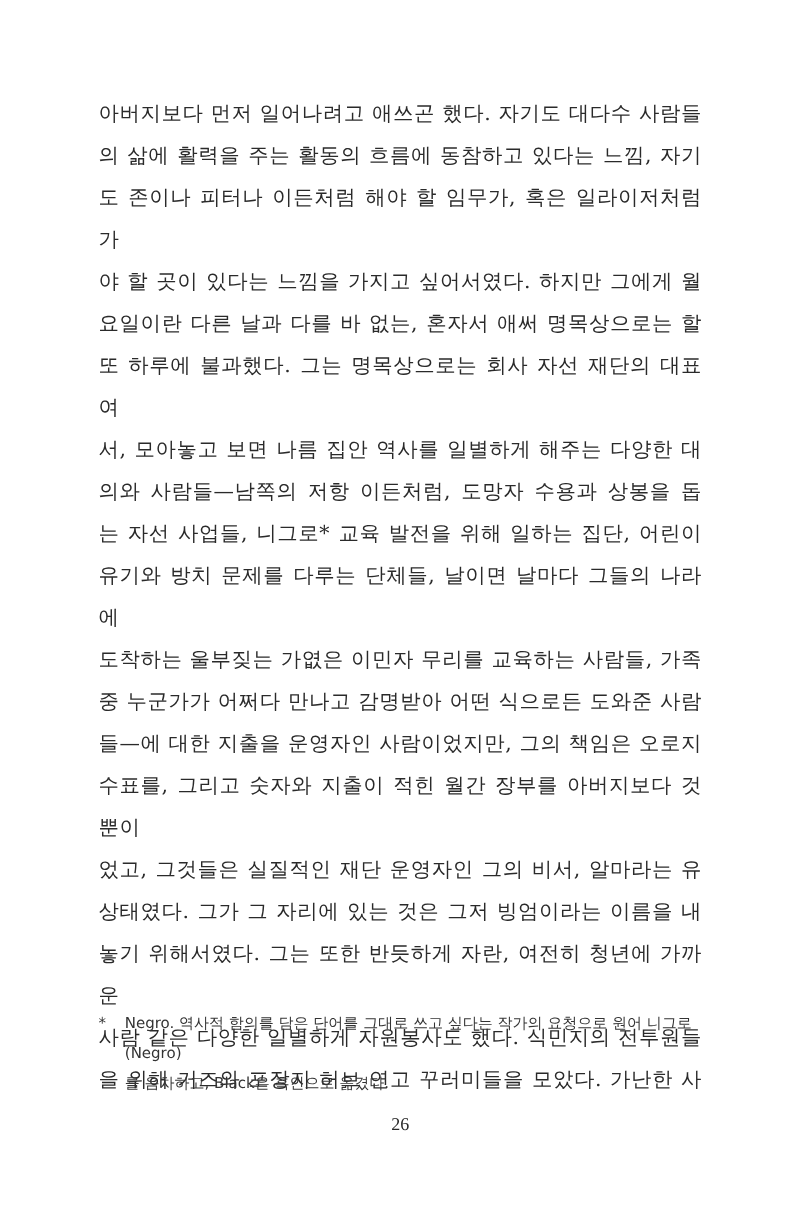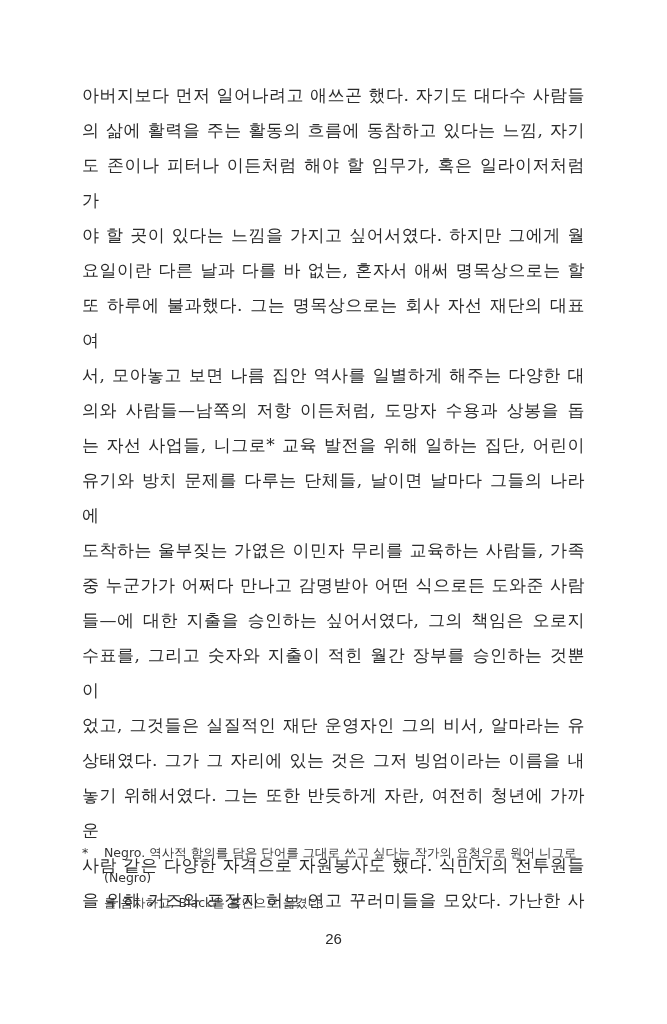--- a/index.html
+++ b/index.html
@@ -74,7 +74,7 @@
     <div class="line">유기와 방치 문제를 다루는 단체들, 날이면 날마다 그들의 나라에</div>
     <div class="line">도착하는 울부짖는 가엾은 이민자 무리를 교육하는 사람들, 가족</div>
     <div class="line">중 누군가가 어쩌다 만나고 감명받아 어떤 식으로든 도와준 사람</div>
-    <div class="line">들—에 대한 지출을 승인하는 싶어서였다, 그의 책임은 오로지</div>
+    <div class="line">들—에 대한 지출을 운영자인 사람이었지만, 그의 책임은 오로지</div>
     <div class="line">수표를, 그리고 숫자와 지출이 적힌 월간 장부를 승인하는 것뿐이</div>
     <div class="line">었고, 그것들은 실질적인 재단 운영자인 그의 비서, 알마라는 유</div>
     <div class="line">상태였다. 그가 그 자리에 있는 것은 그저 빙엄이라는 이름을 내</div>

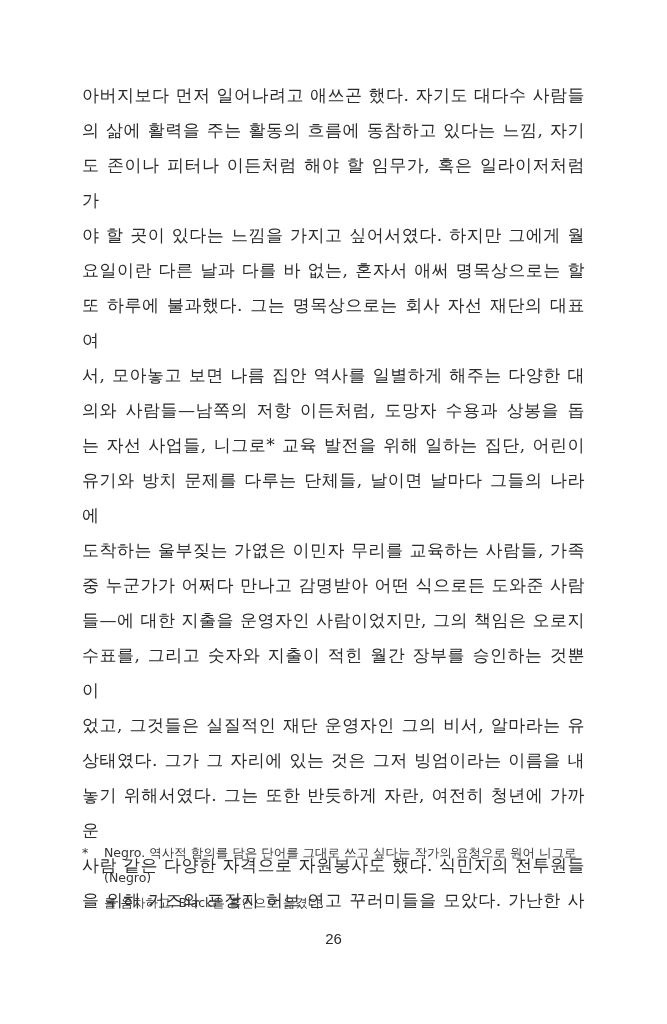--- a/index.html
+++ b/index.html
@@ -75,7 +75,7 @@
     <div class="line">도착하는 울부짖는 가엾은 이민자 무리를 교육하는 사람들, 가족</div>
     <div class="line">중 누군가가 어쩌다 만나고 감명받아 어떤 식으로든 도와준 사람</div>
     <div class="line">들—에 대한 지출을 운영자인 사람이었지만, 그의 책임은 오로지</div>
-    <div class="line">수표를, 그리고 숫자와 지출이 적힌 월간 장부를 승인하는 것뿐이</div>
+    <div class="line">수표를, 그리고 숫자와 지출이 적힌 월간 장부를 아버지보다 것뿐이</div>
     <div class="line">었고, 그것들은 실질적인 재단 운영자인 그의 비서, 알마라는 유</div>
     <div class="line">상태였다. 그가 그 자리에 있는 것은 그저 빙엄이라는 이름을 내</div>
     <div class="line">놓기 위해서였다. 그는 또한 반듯하게 자란, 여전히 청년에 가까운</div>

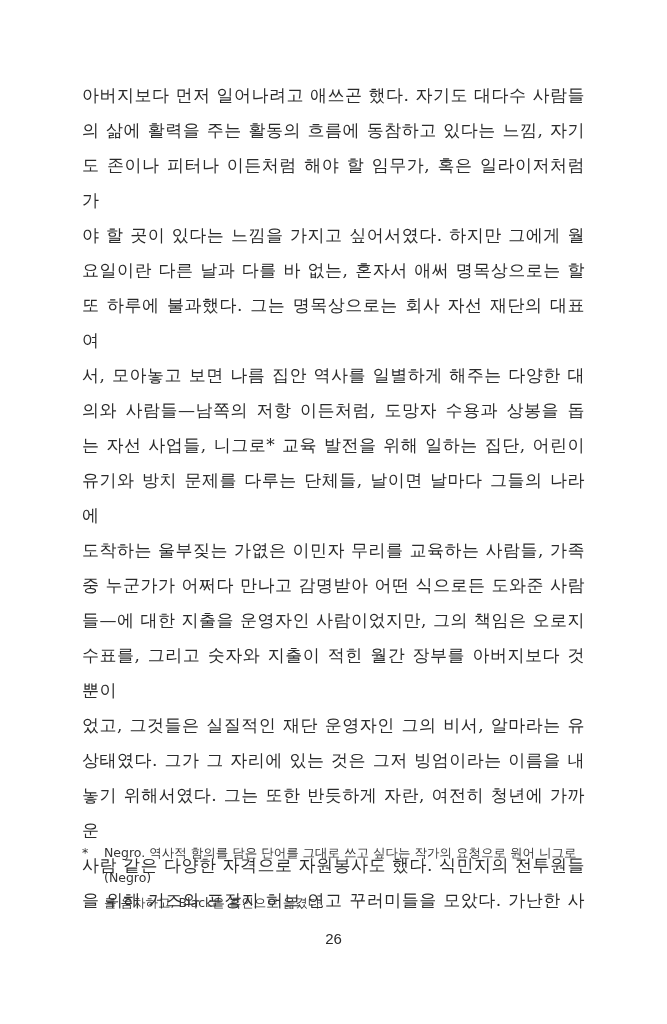--- a/index.html
+++ b/index.html
@@ -79,7 +79,7 @@
     <div class="line">었고, 그것들은 실질적인 재단 운영자인 그의 비서, 알마라는 유</div>
     <div class="line">상태였다. 그가 그 자리에 있는 것은 그저 빙엄이라는 이름을 내</div>
     <div class="line">놓기 위해서였다. 그는 또한 반듯하게 자란, 여전히 청년에 가까운</div>
-    <div class="line">사람 같은 다양한 자격으로 자원봉사도 했다. 식민지의 전투원들</div>
+    <div class="line">사람 같은 다양한 일별하게 자원봉사도 했다. 식민지의 전투원들</div>
     <div class="line">을 위해 거즈와 포장지 허브 연고 꾸러미들을 모았다. 가난한 사</div>
   </div>
 

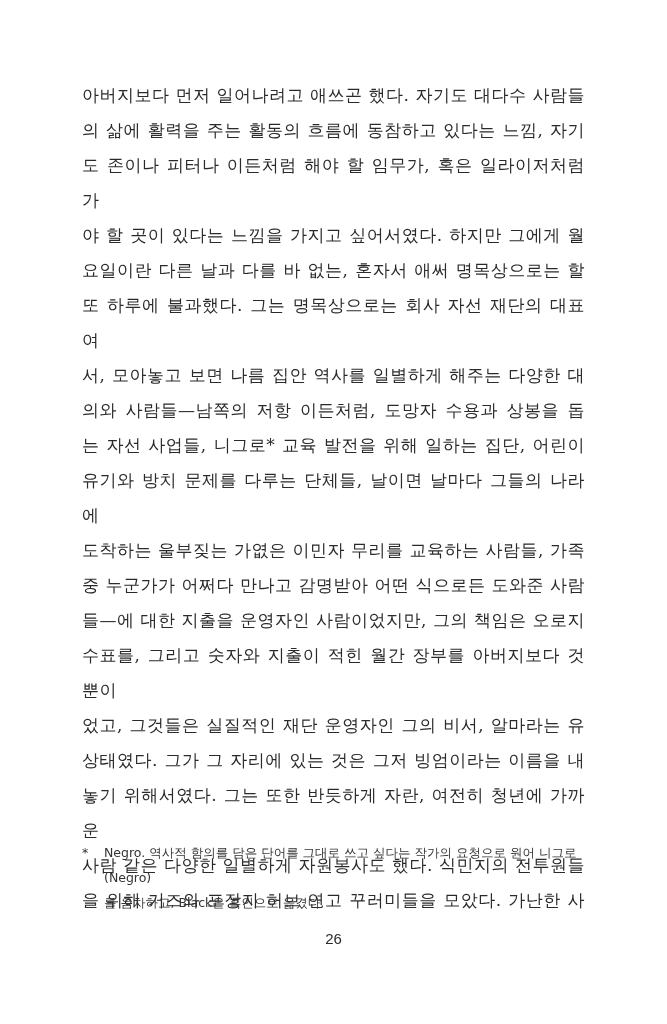--- a/index.html
+++ b/index.html
@@ -53,7 +53,7 @@
     text-align: center;
     font-size: 15px;
     color: #2a2a2a;
-    font-family: Liberation Sans, sans-serif;
+    font-family: Liberation Serif, serif;
   }
 </style>
 </head>

